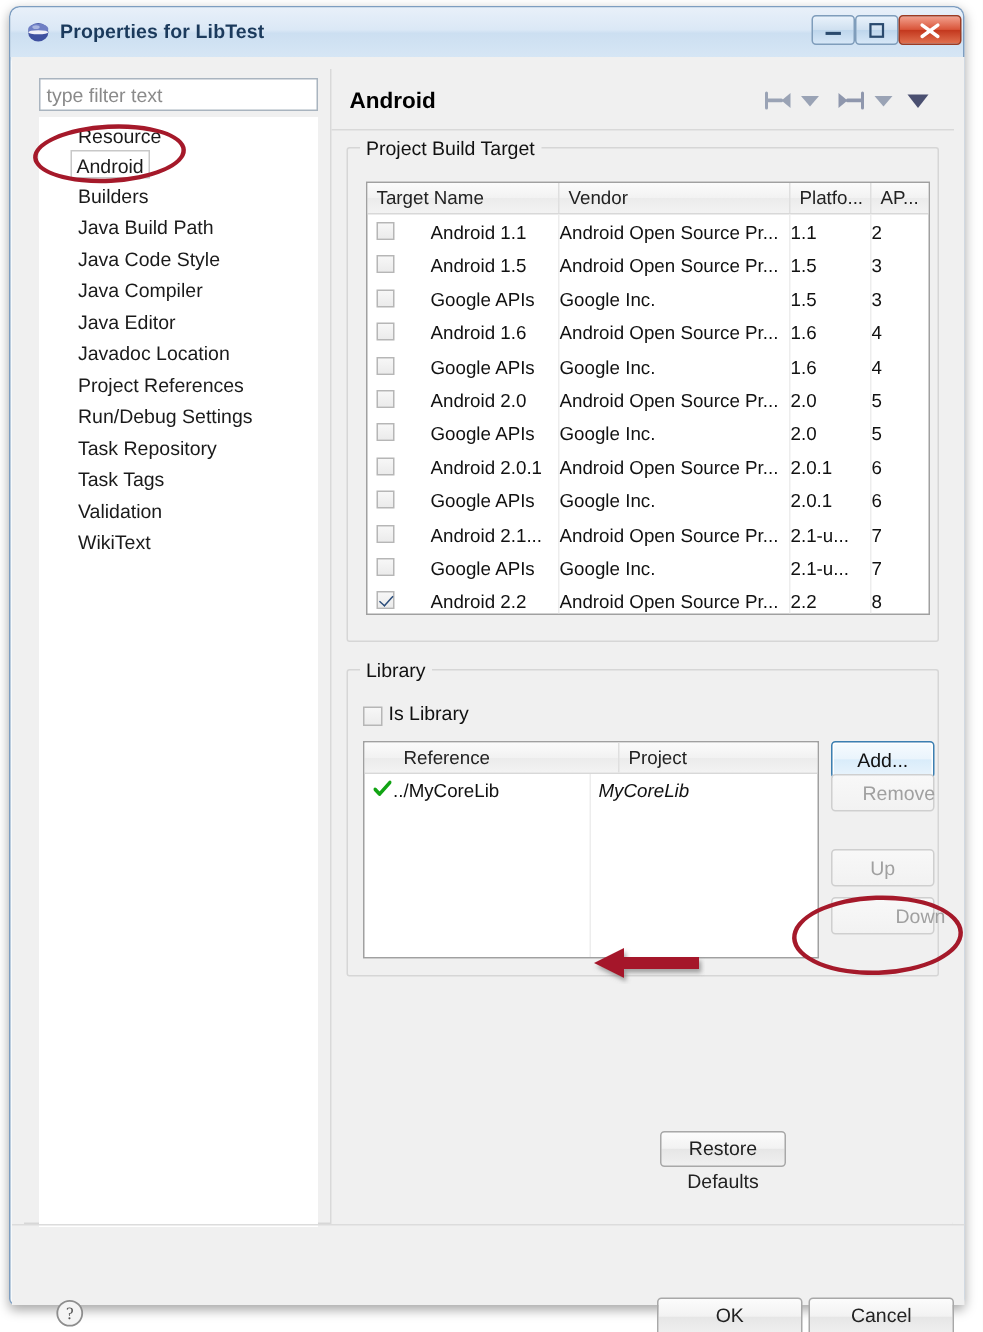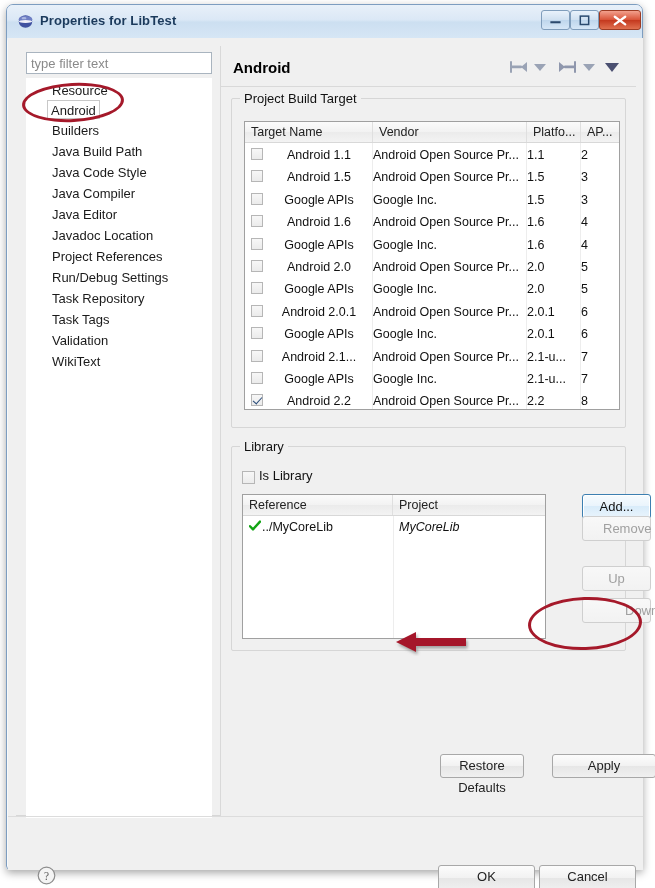--- a/index.html
+++ b/index.html
@@ -188,7 +188,7 @@
   }
   .cell { position: absolute; top: 2px; height: 18px; line-height: 18px;
           white-space: nowrap; overflow: hidden; }
-  .c-name { left: 26px; width: 96px; text-align: center; }
+  .c-name { left: 42px; width: 96px; }
   .c-vendor { left: 128px; width: 148px; }
   .c-plat { left: 282px; width: 46px; }
   .c-api { left: 336px; width: 36px; }

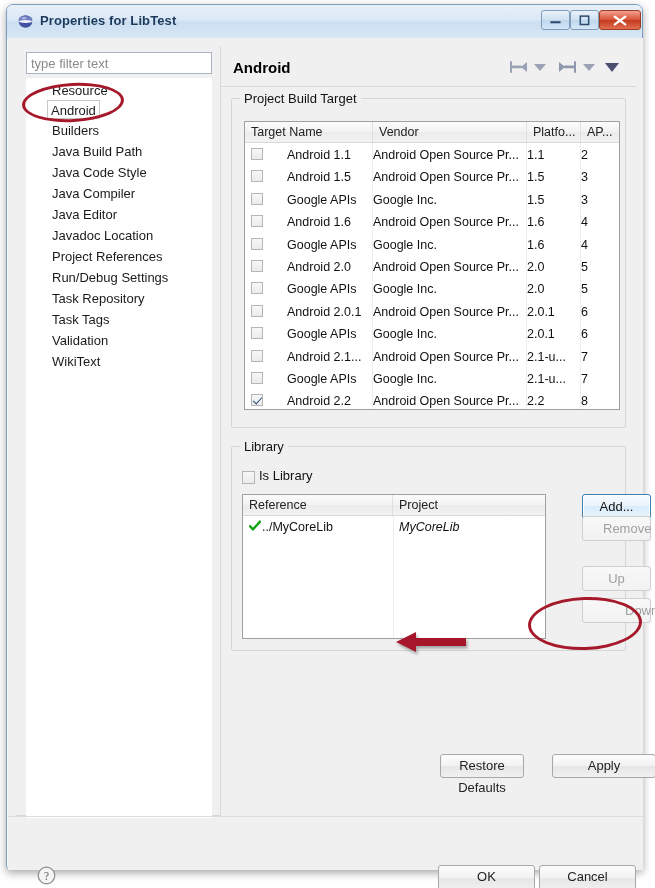--- a/index.html
+++ b/index.html
@@ -226,7 +226,7 @@
     font-size: 12.5px; color: #222;
     line-height: 20px; padding-left: 6px;
     border-right: 1px solid #dfdfdf;
-    box-sizing: border-box; white-space: nowrap;
+    box-sizing: border-box; white-space: nowrap; margin-left: 20px;
   }
   #lib-row { position: absolute; left: 0; top: 22px; width: 314px; height: 20px; font-size: 12.5px; color:#111; }
   #lib-check { position: absolute; left: 6px; top: 3px; width: 12px; height: 12px; }

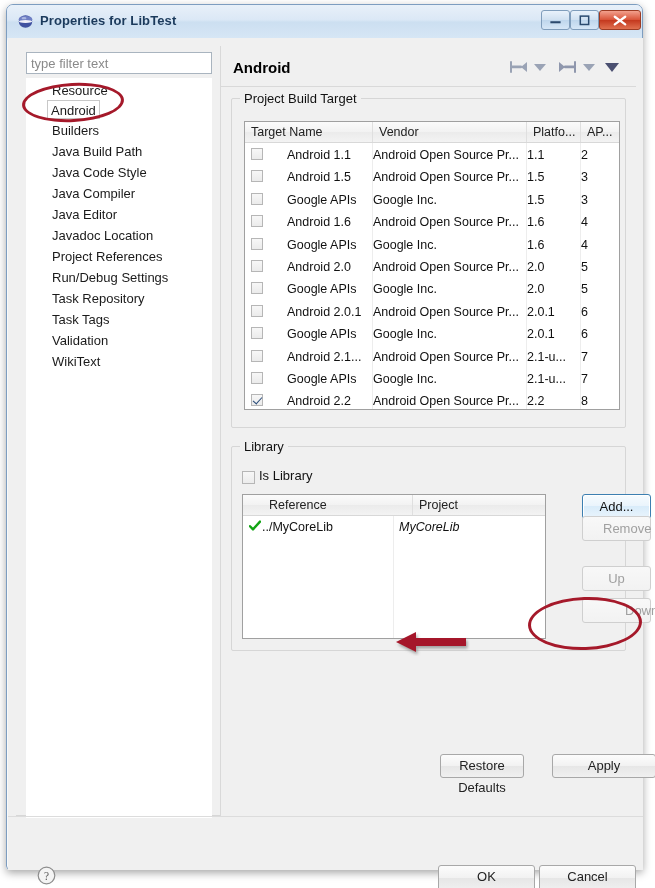--- a/index.html
+++ b/index.html
@@ -243,7 +243,6 @@
     font-size: 13px; color: #111;
     text-align: center; line-height: 23px;
     box-sizing: border-box;
-    margin-left: 28px;
   }
   .sidebtn.disabled { color: #a0a0a0; border-color: #cfcfcf;
     background: linear-gradient(to bottom,#f8f8f8,#f2f2f2); }

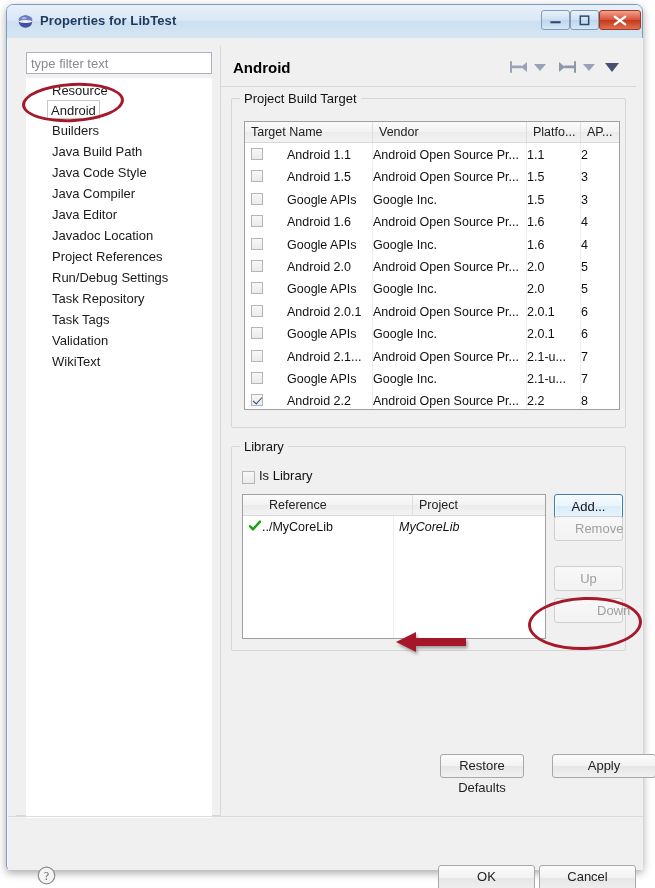--- a/index.html
+++ b/index.html
@@ -499,7 +499,6 @@
           </div>
 
           <div class="botbtn" style="left:219px; top:708px; width:84px;">Restore Defaults</div>
-          <div class="botbtn" style="left:331px; top:708px; width:104px;">Apply</div>
         </div>
       </div>
 

